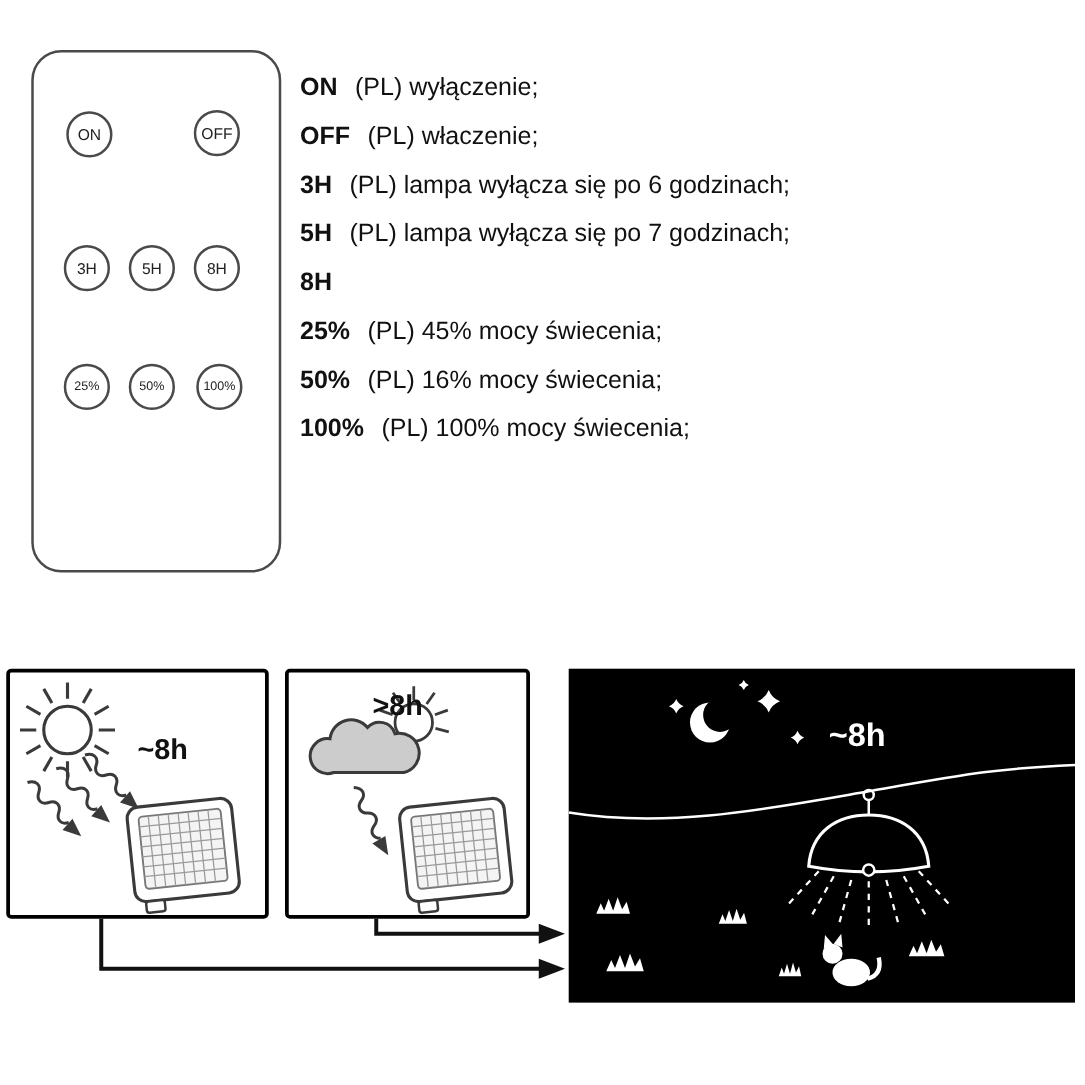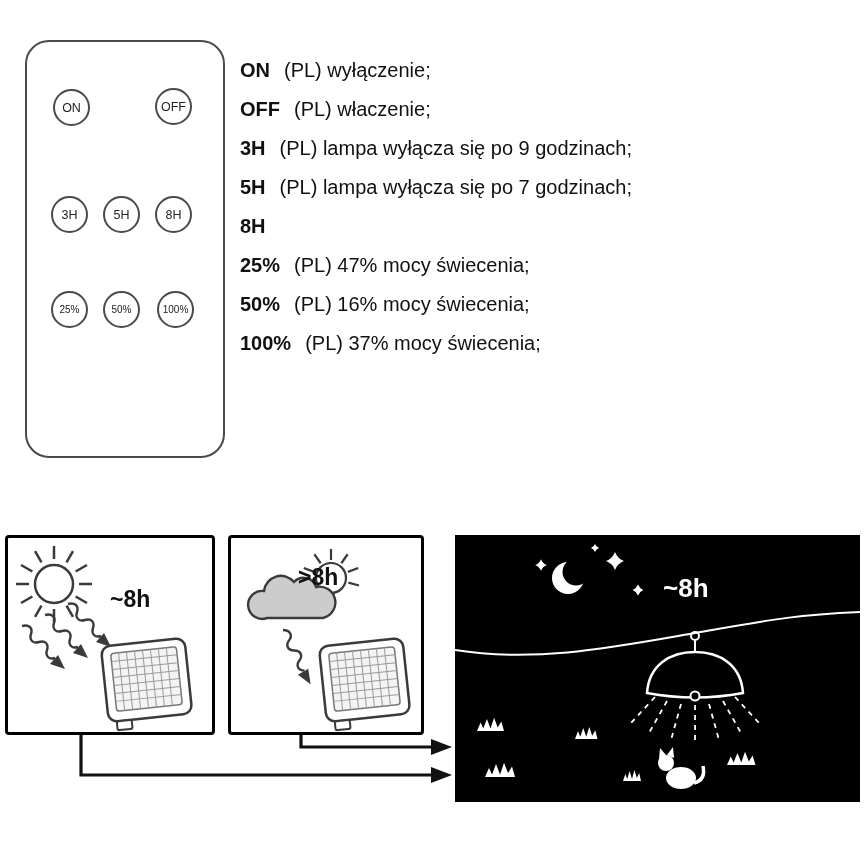--- a/index.html
+++ b/index.html
@@ -59,7 +59,7 @@
     </div>
     <div class="legend-row">
       <span class="term">3H</span>
-      <span class="desc">(PL) lampa wyłącza się po 9 godzinach;</span>
+      <span class="desc">(PL) lampa wyłącza się po 6 godzinach;</span>
     </div>
     <div class="legend-row">
       <span class="term">5H</span>

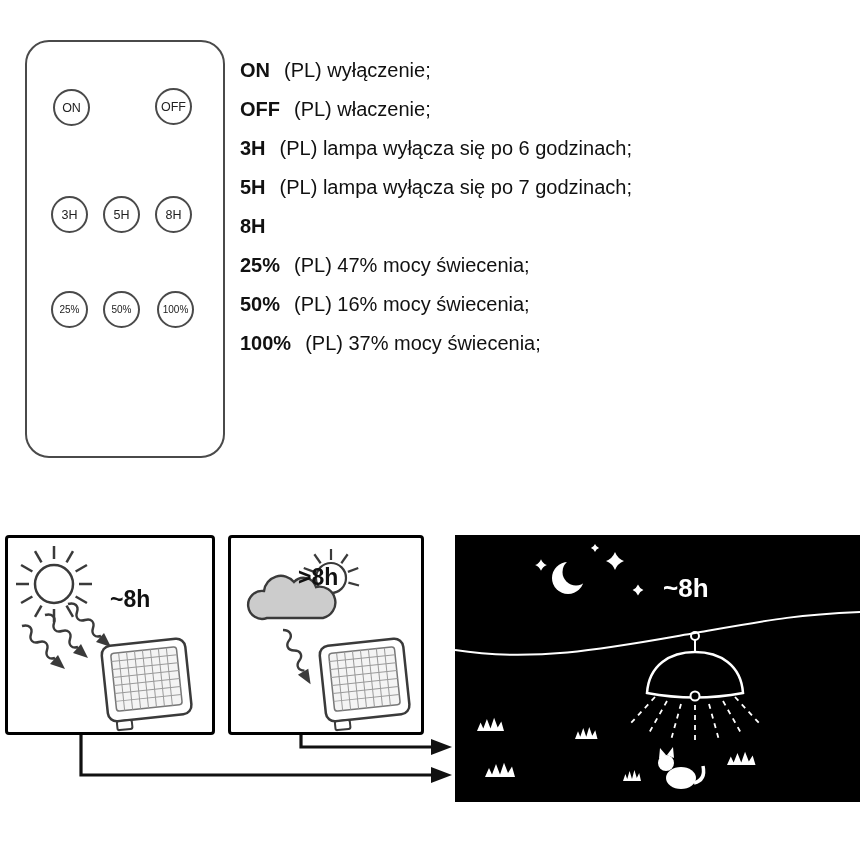--- a/index.html
+++ b/index.html
@@ -70,7 +70,7 @@
     </div>
     <div class="legend-row">
       <span class="term">25%</span>
-      <span class="desc">(PL) 47% mocy świecenia;</span>
+      <span class="desc">(PL) 45% mocy świecenia;</span>
     </div>
     <div class="legend-row">
       <span class="term">50%</span>

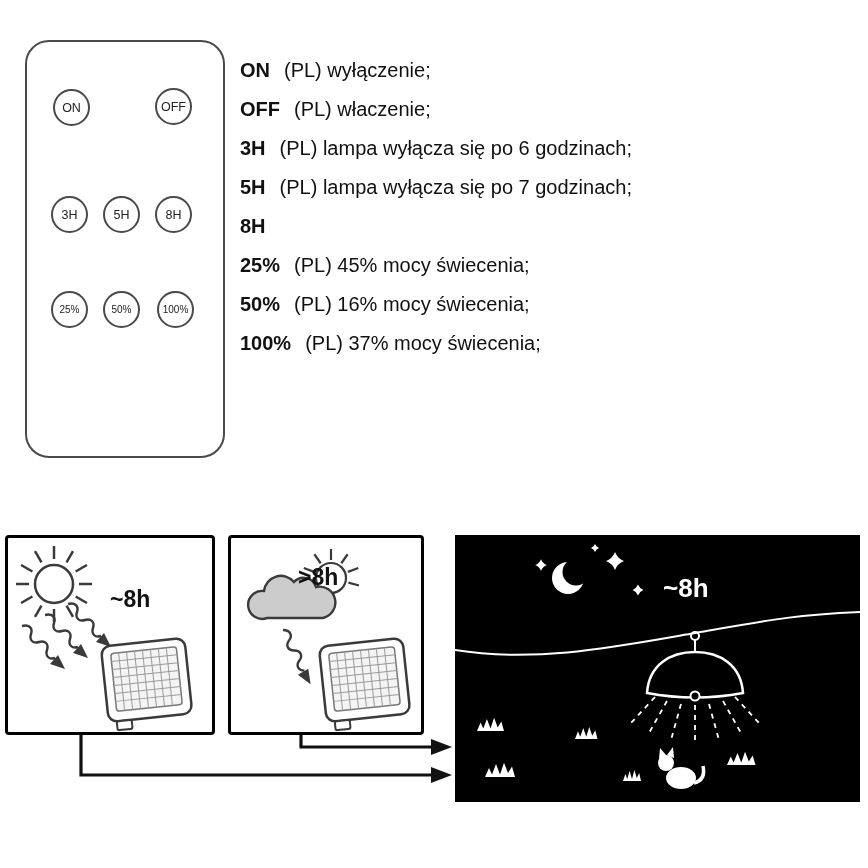--- a/index.html
+++ b/index.html
@@ -78,7 +78,7 @@
     </div>
     <div class="legend-row">
       <span class="term">100%</span>
-      <span class="desc">(PL) 37% mocy świecenia;</span>
+      <span class="desc">(PL) 100% mocy świecenia;</span>
     </div>
   </div>
 

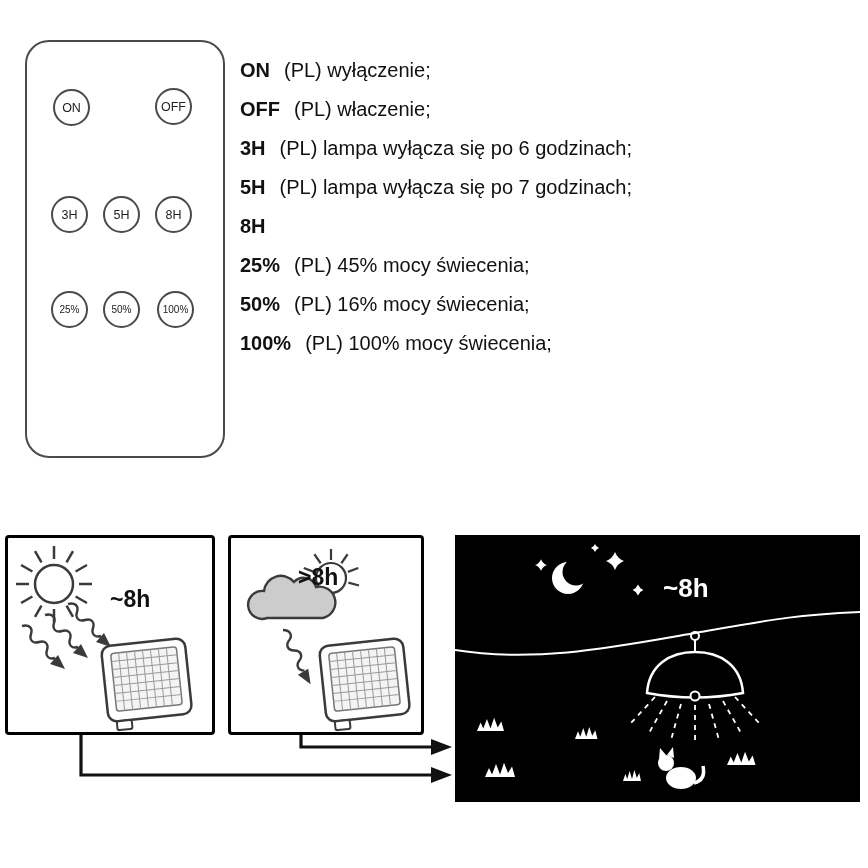--- a/index.html
+++ b/index.html
@@ -176,7 +176,7 @@
   </div>
 
   <div class="time-label" style="left:110px;top:586px;">~8h</div>
-  <div class="time-label" style="left:298px;top:564px;">&gt;8h</div>
+  <div class="time-label" style="left:298px;top:551px;">&gt;8h</div>
 
   <div class="night">
     <svg viewBox="0 0 405 267" width="405" height="267">

